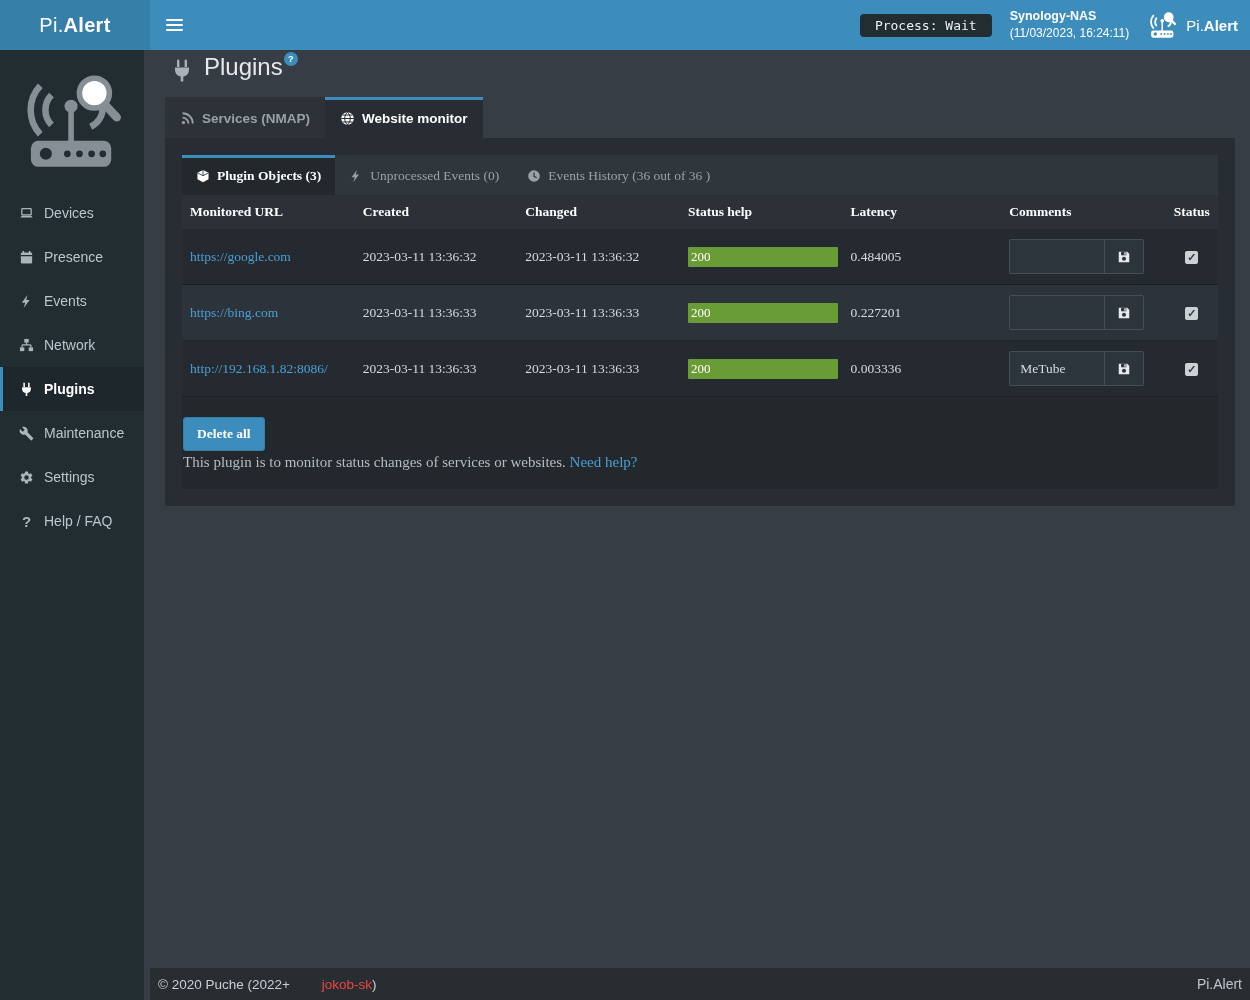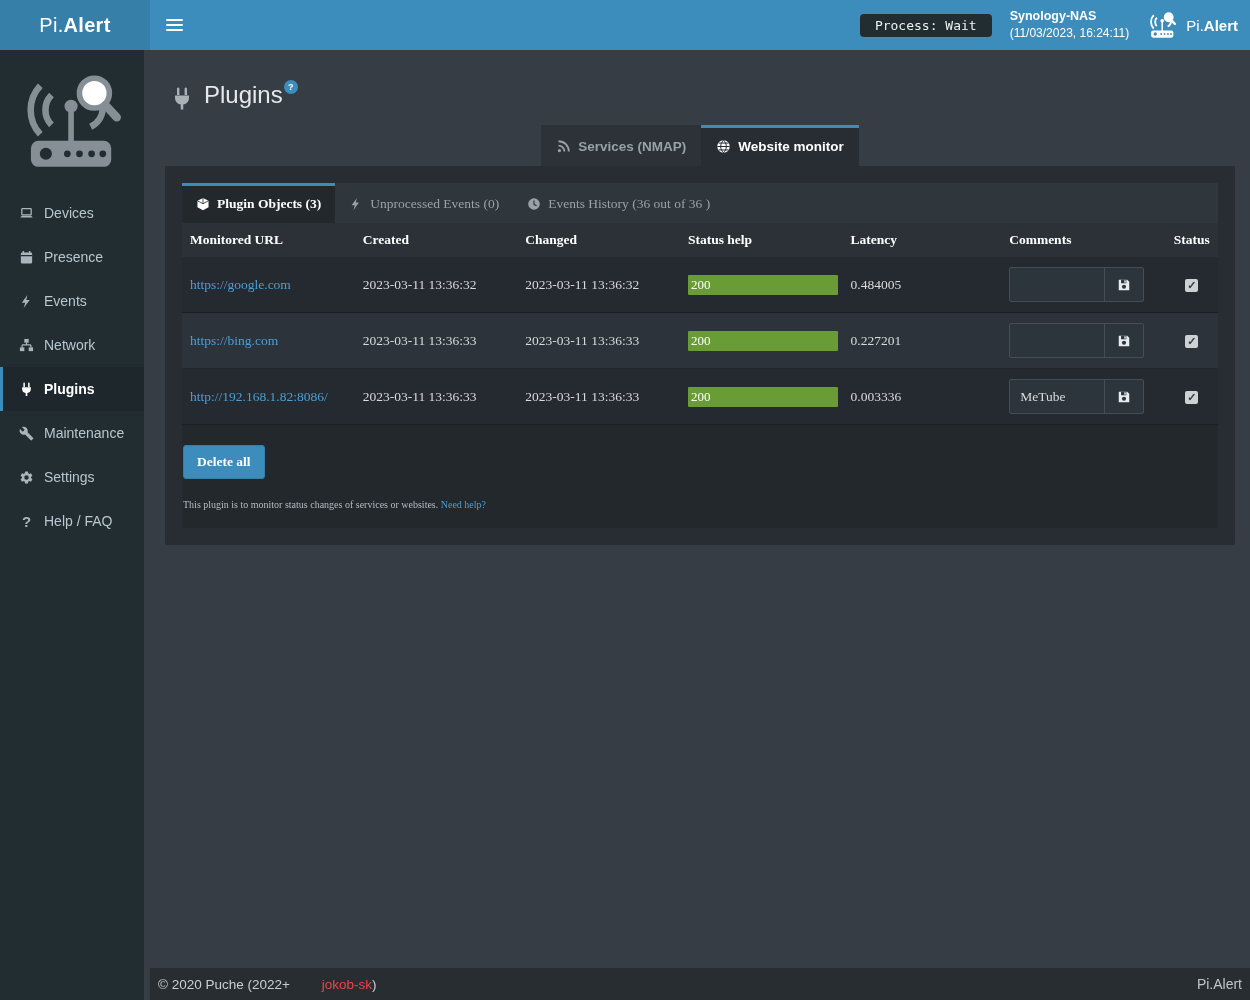--- a/index.html
+++ b/index.html
@@ -40,7 +40,7 @@
 
   
   .content { margin-left:150px; padding:0 15px; }
-  .page-head { display:flex; align-items:flex-start; gap:10px; padding:32px 5px 14px; }
+  .page-head { display:flex; align-items:flex-start; gap:10px; padding:4px 5px 14px; }
   .page-head .plug-big { width:24px; height:24px; color:#aab1b7; margin-top:5px; }
   .page-title { color:#e6e9eb; font-size:24px; font-weight:normal; line-height:1.1; }
   .title-badge { display:inline-block; width:14px; height:14px; background:#3c8dbc; color:#fff;

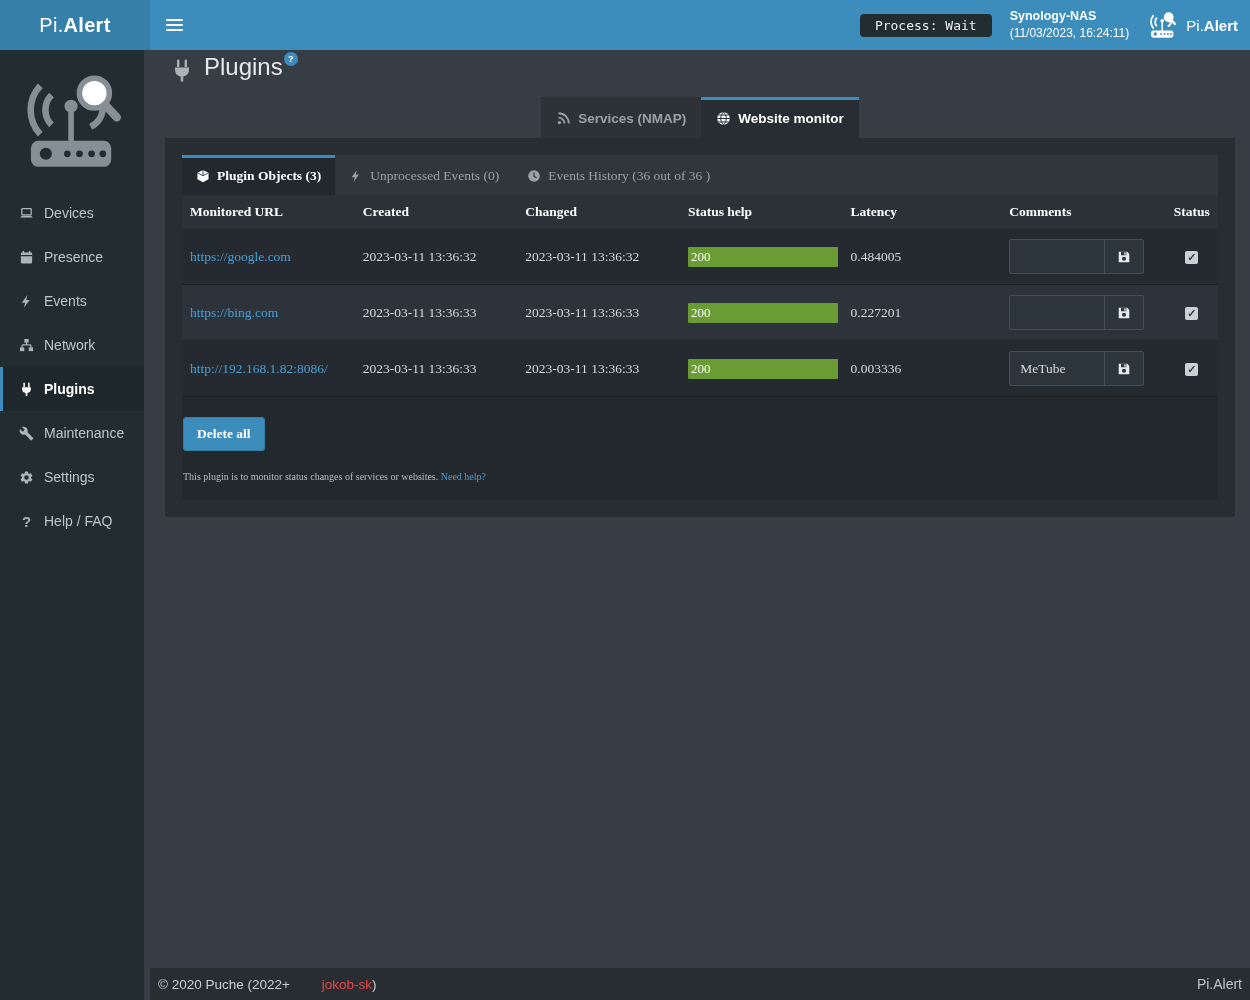--- a/index.html
+++ b/index.html
@@ -47,7 +47,7 @@
                  border-radius:50%; font-size:9px; line-height:14px; text-align:center;
                  vertical-align:top; margin:-2px 0 0 1px; cursor:pointer; font-weight:bold; }
 
-  .outer-tabs { display:flex;justify-content:center; }
+  .outer-tabs { display:flex; }
   .otab { display:flex; align-items:center; gap:7px; padding:11px 15px 12px; font-size:13.5px; font-weight:bold;
           color:#99a1a8; background:#2c3237; border-top:3px solid transparent; cursor:pointer; }
   .otab svg { width:15px; height:15px; }

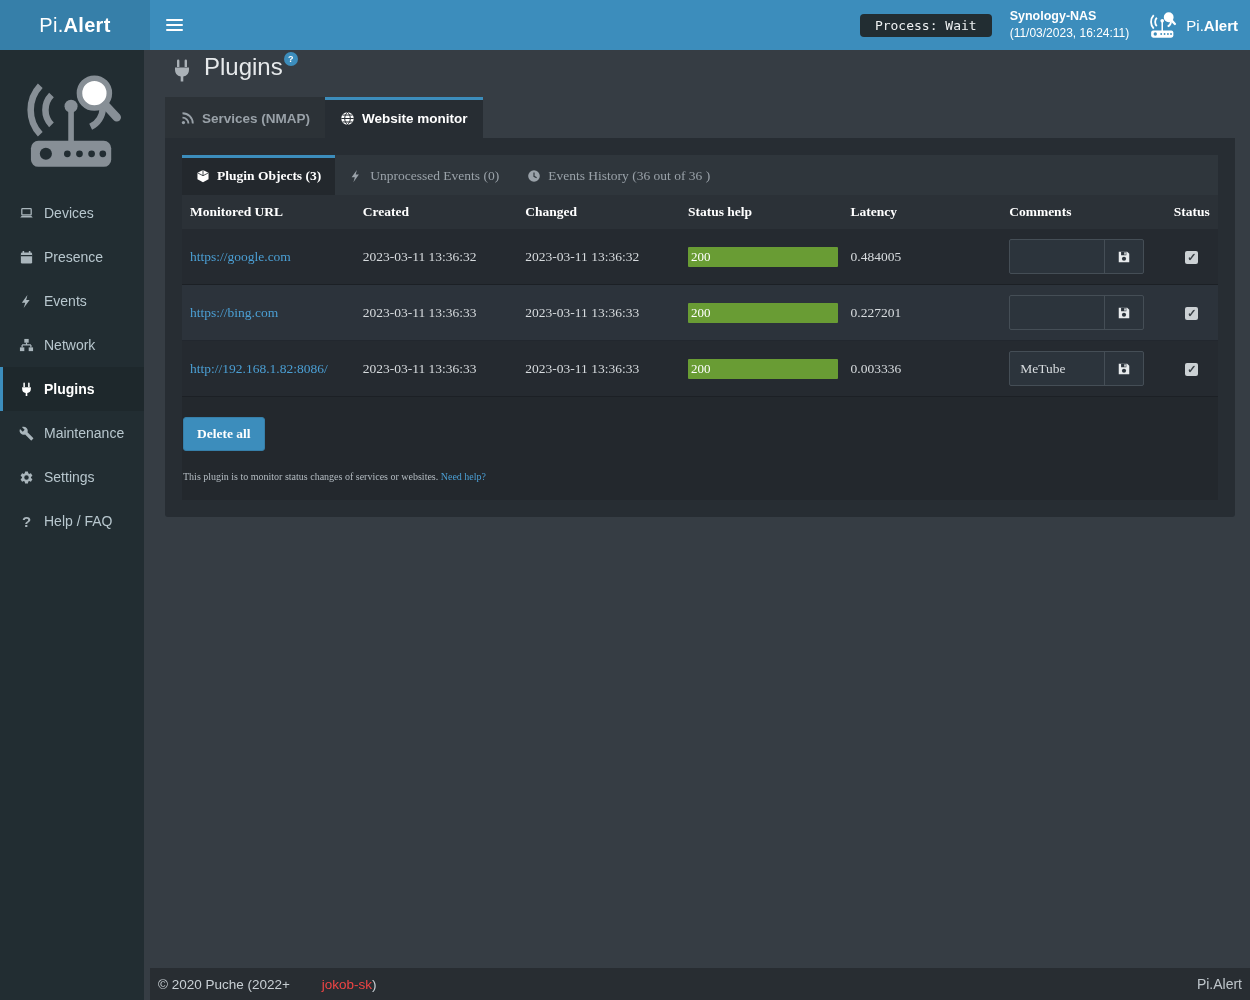--- a/index.html
+++ b/index.html
@@ -87,7 +87,7 @@
   .delete-btn { margin:20px 0 0 1px; background:#3c8dbc; border:1px solid #367fa9; color:#fff;
                 font-size:13.5px; font-weight:bold; padding:8px 13px; border-radius:3px; cursor:pointer;
                 font-family:inherit; }
-  .plugin-note { margin-top:20px; color:#b4bcc2; font-size:10px; padding-left:1px; }
+  .plugin-note { margin-top:3px; color:#b4bcc2; font-size:15px; padding-left:1px; }
   .plugin-note a { color:#4b9fd4; text-decoration:none; cursor:pointer; }
 
   

